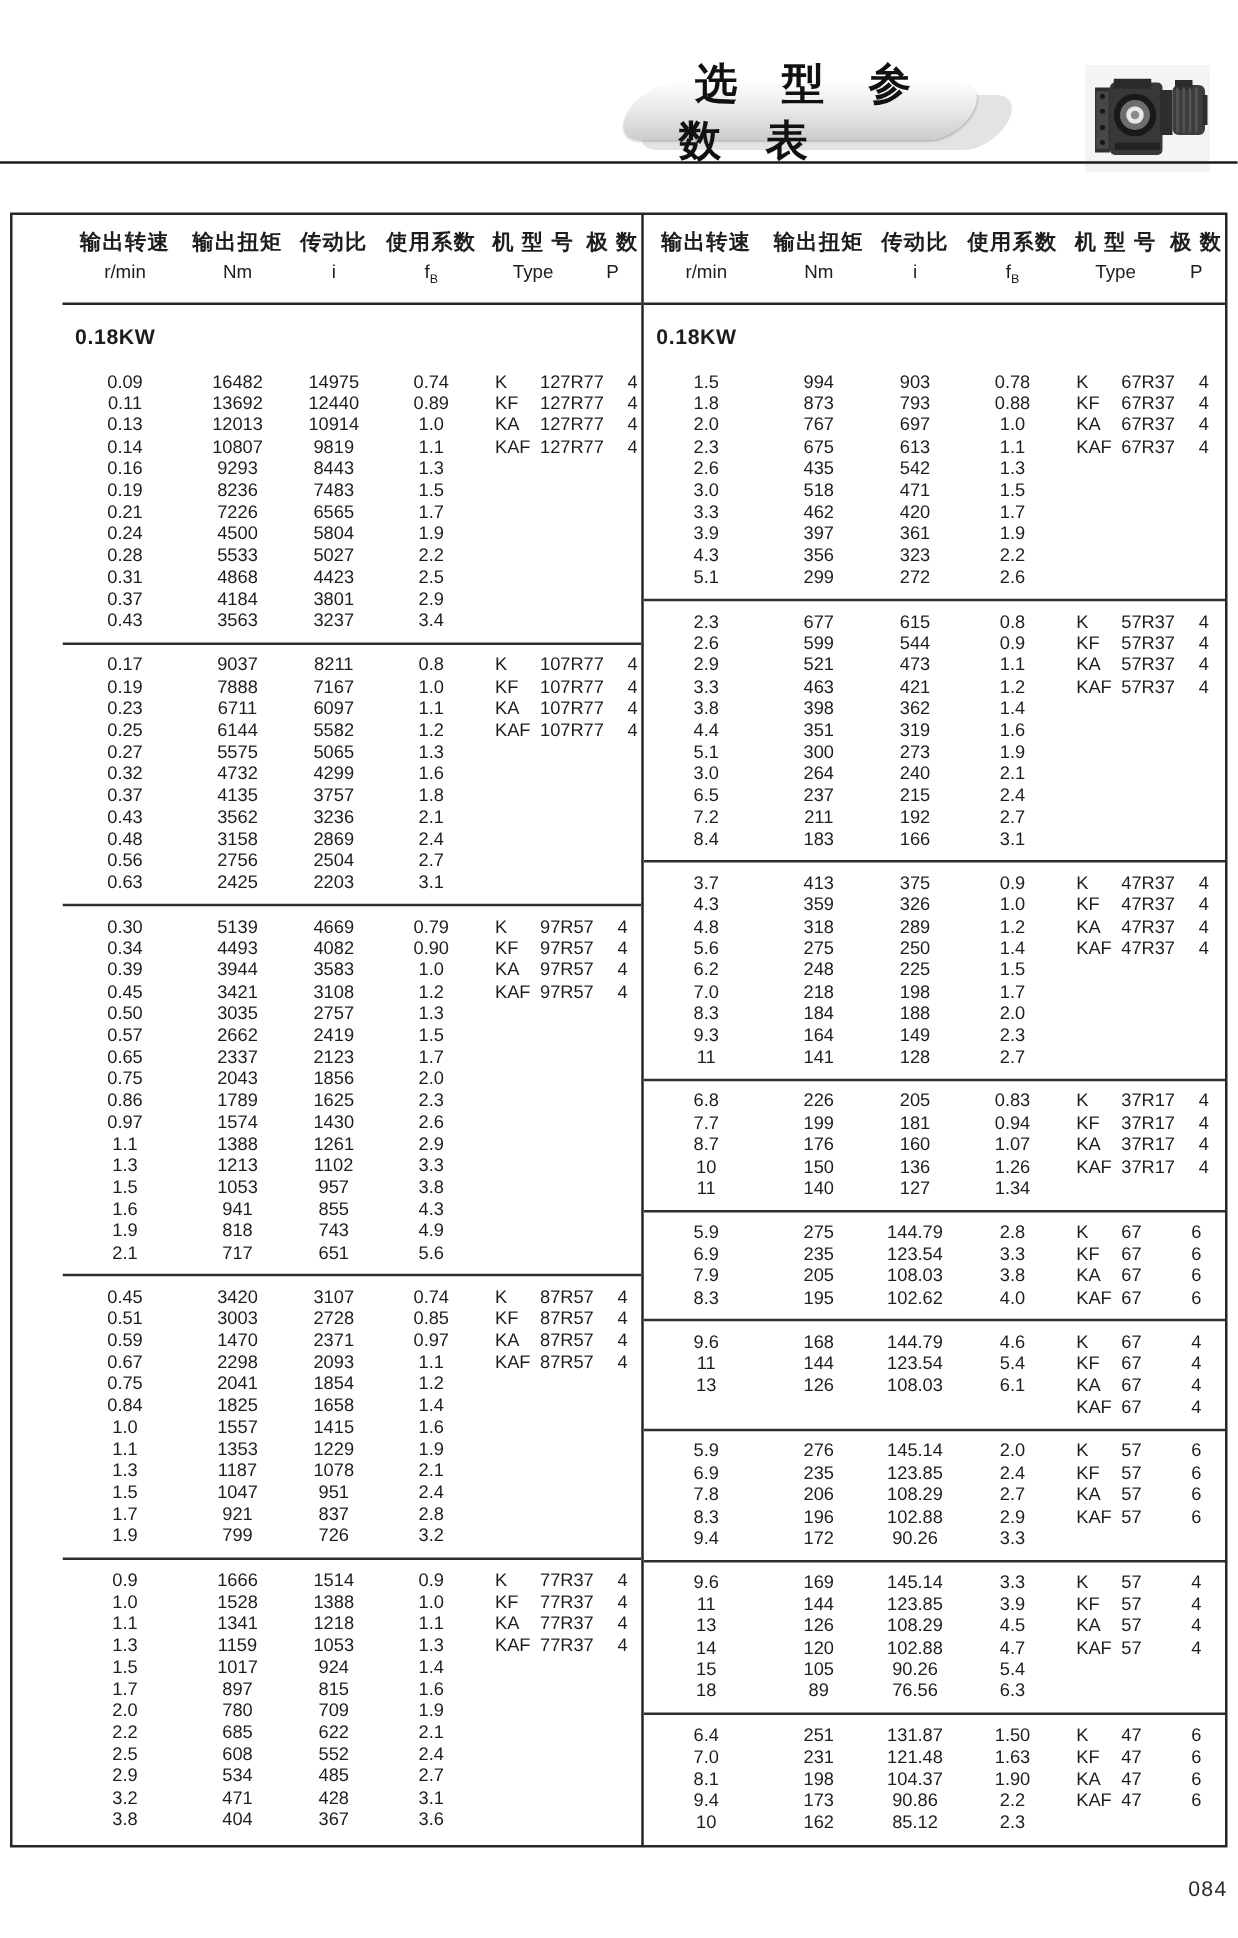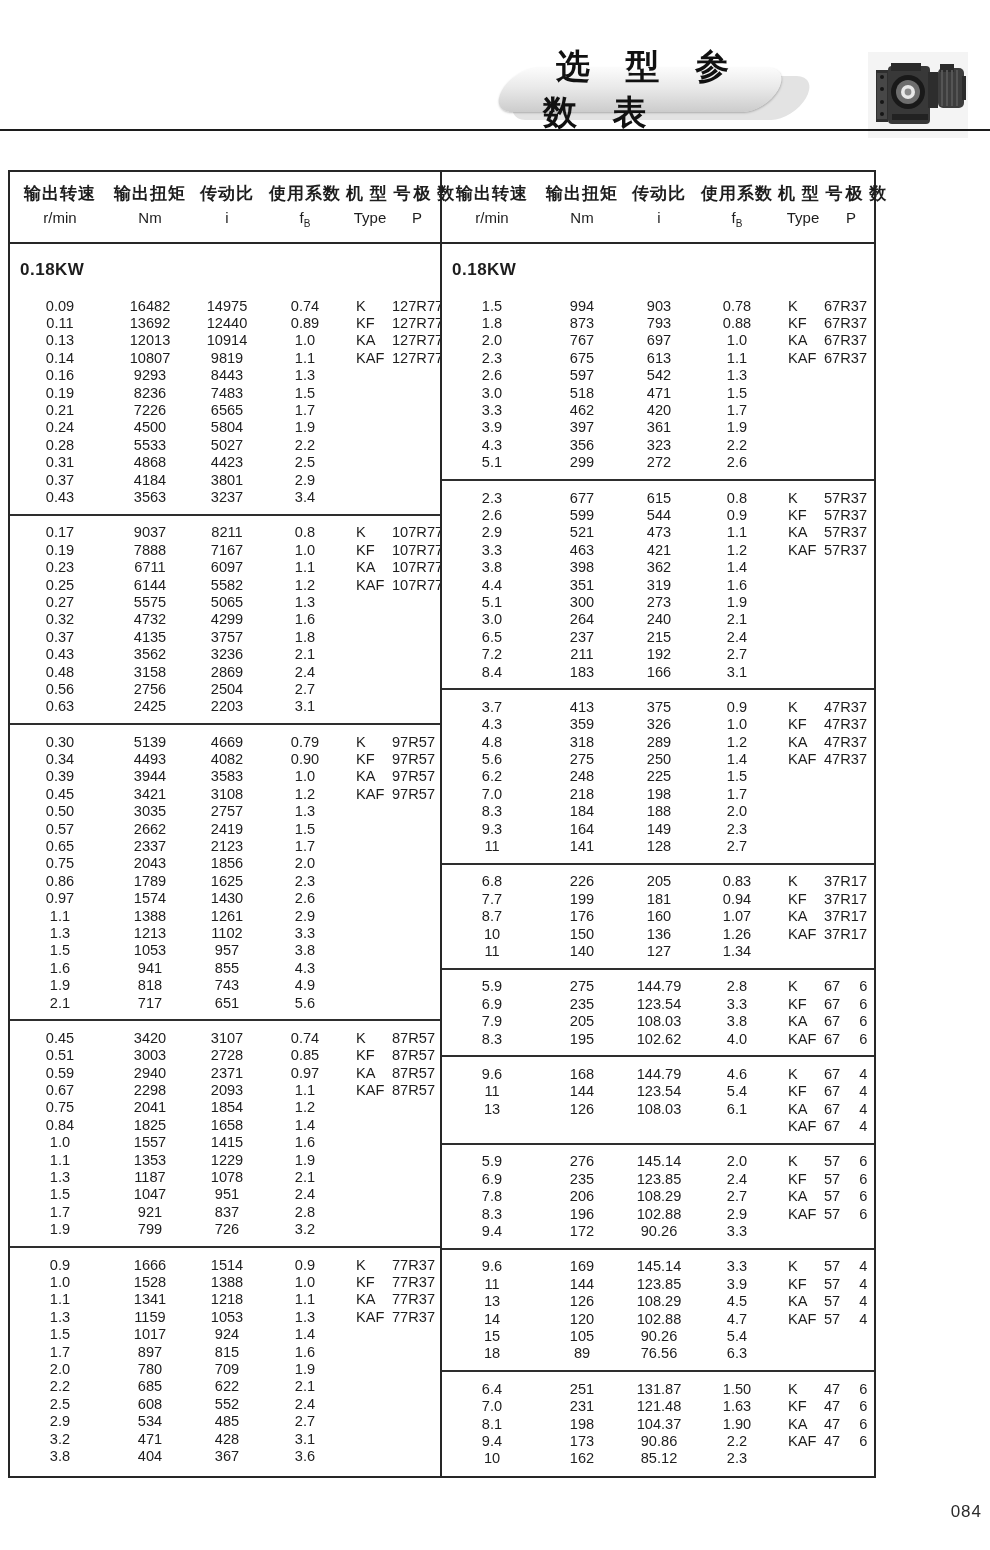--- a/index.html
+++ b/index.html
@@ -24,8 +24,8 @@
   .top-rule{position:absolute;top:129px;left:0;width:990px;height:2px;background:#1c1c1c;}
 
   
-  .sel-table{position:absolute;top:170px;left:8px;width:868px;height:1308px;
-             border:2px solid #262626;box-sizing:border-box;display:flex;}
+  .sel-table{position:absolute;top:170px;left:8px;width:974px;height:1308px;
+             border:2px solid #262626;box-sizing:border-box;display:flex;padding-left:40px;}
   .half{width:50%;box-sizing:border-box;display:flex;flex-direction:column;}
   .half.left{border-right:2px solid #262626;}
 

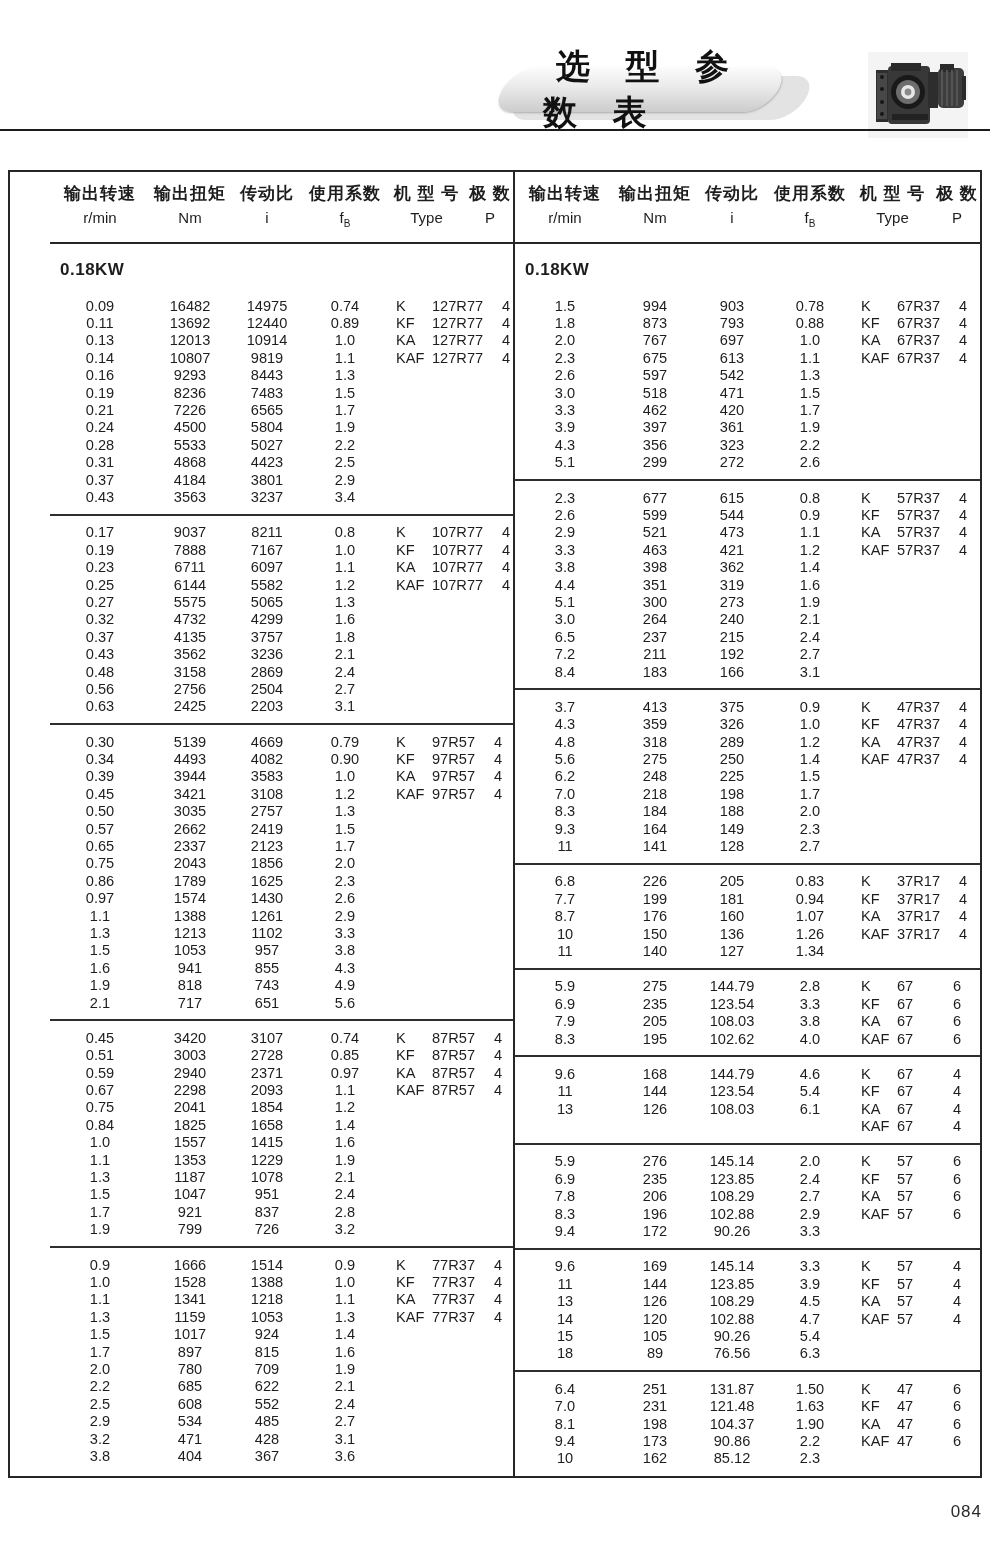--- a/index.html
+++ b/index.html
@@ -673,7 +673,7 @@
             </div>
             <div class="drow">
               <div>2.6</div>
-              <div>597</div>
+              <div>435</div>
               <div>542</div>
               <div>1.3</div>
             </div>

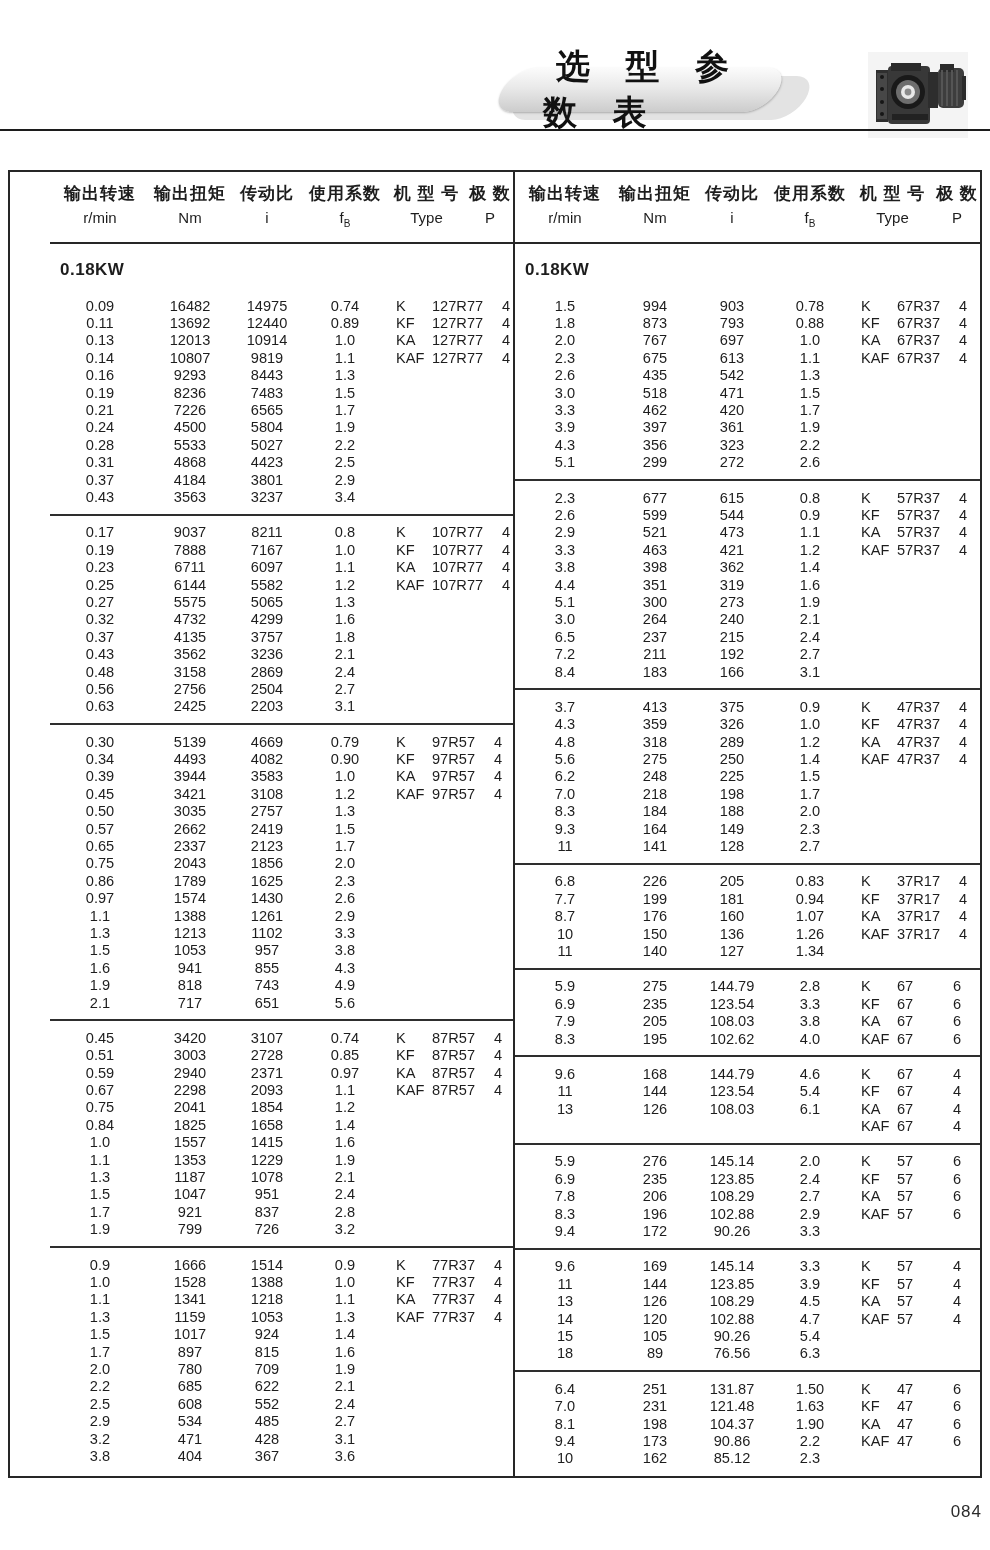--- a/index.html
+++ b/index.html
@@ -441,7 +441,7 @@
             </div>
             <div class="drow">
               <div>0.59</div>
-              <div>2940</div>
+              <div>1470</div>
               <div>2371</div>
               <div>0.97</div>
             </div>

